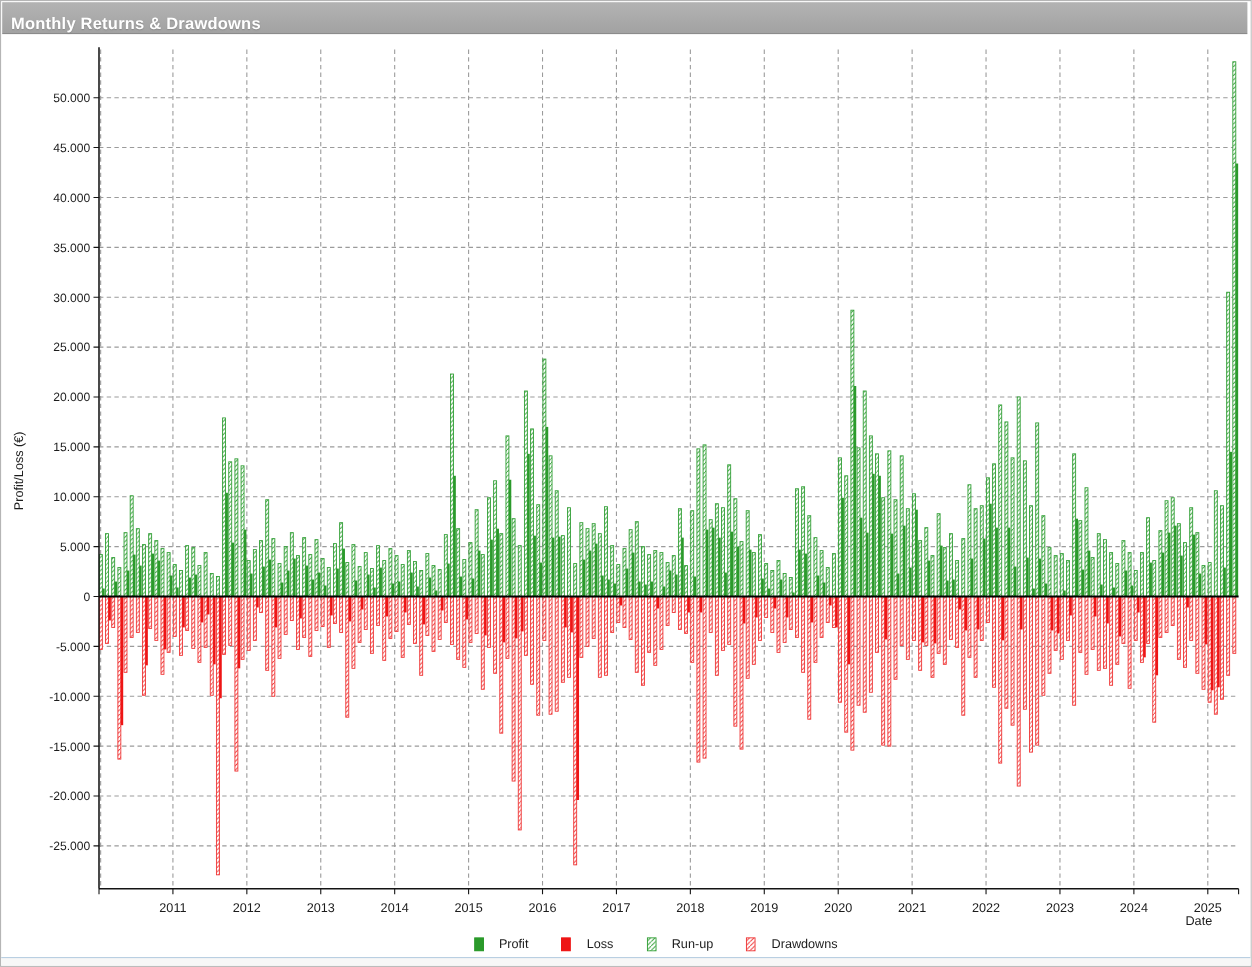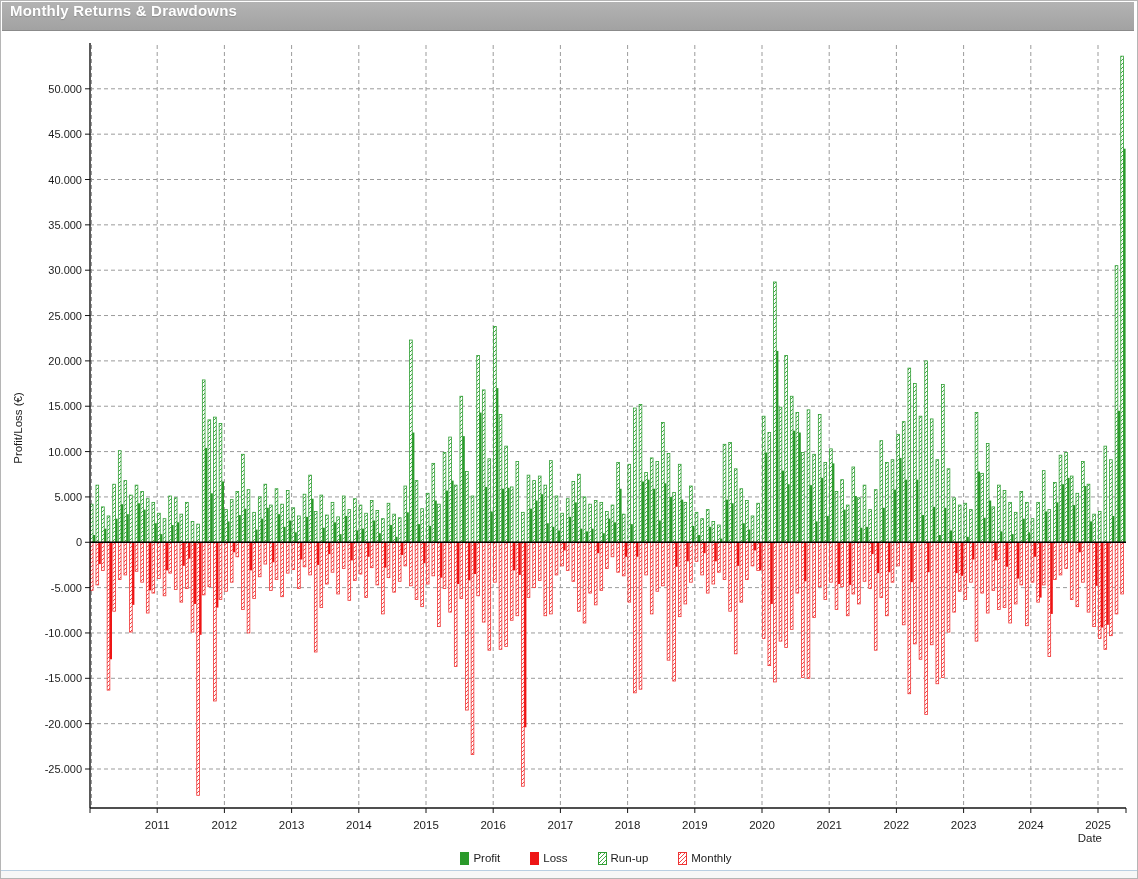--- a/index.html
+++ b/index.html
@@ -6,7 +6,7 @@
   .window{position:relative;width:1138px;height:879px;background:#ffffff;border:1px solid #b5b5b5;box-sizing:border-box;overflow:hidden;}
   .title-bar{position:absolute;top:1px;left:1px;width:1132px;height:29px;
     background:linear-gradient(#b3b3b3,#a2a2a2);border-bottom:1px solid #8b8b8b;
-    display:flex;align-items:flex-start;box-sizing:border-box;}
+    display:flex;align-items:flex-end;box-sizing:border-box;}
   .title-bar .title-text{color:#ffffff;font-size:15px;font-weight:bold;padding-left:8px;
     text-shadow:0 1px 1px rgba(120,120,120,.6);letter-spacing:.2px;white-space:nowrap;}
   .chart-layer{position:absolute;top:0;left:0;}

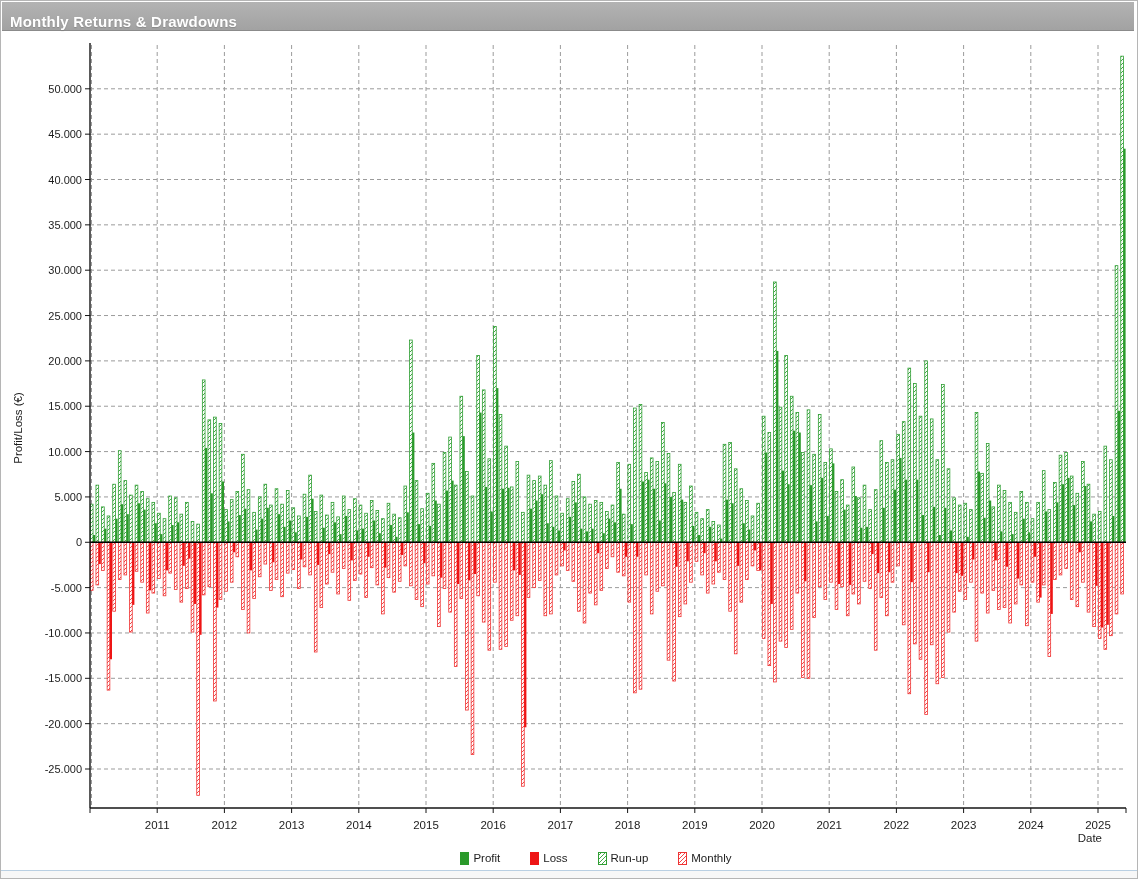--- a/index.html
+++ b/index.html
@@ -17,7 +17,7 @@
     font-size:11.5px;color:#1c1c1c;}
   .legend-row{position:absolute;left:89px;top:851px;width:1012px;display:flex;
     justify-content:center;align-items:center;gap:30px;}
-  .legend-item{display:flex;align-items:flex-start;gap:4px;font-size:11.5px;color:#1c1c1c;}
+  .legend-item{display:flex;align-items:center;gap:14px;font-size:11.5px;color:#1c1c1c;}
   .legend-item svg{display:block;}
   .bottom-strip{position:absolute;left:0;bottom:0;width:100%;height:7px;background:#f7f7f7;border-top:1px solid #b9cfe2;}
 </style>

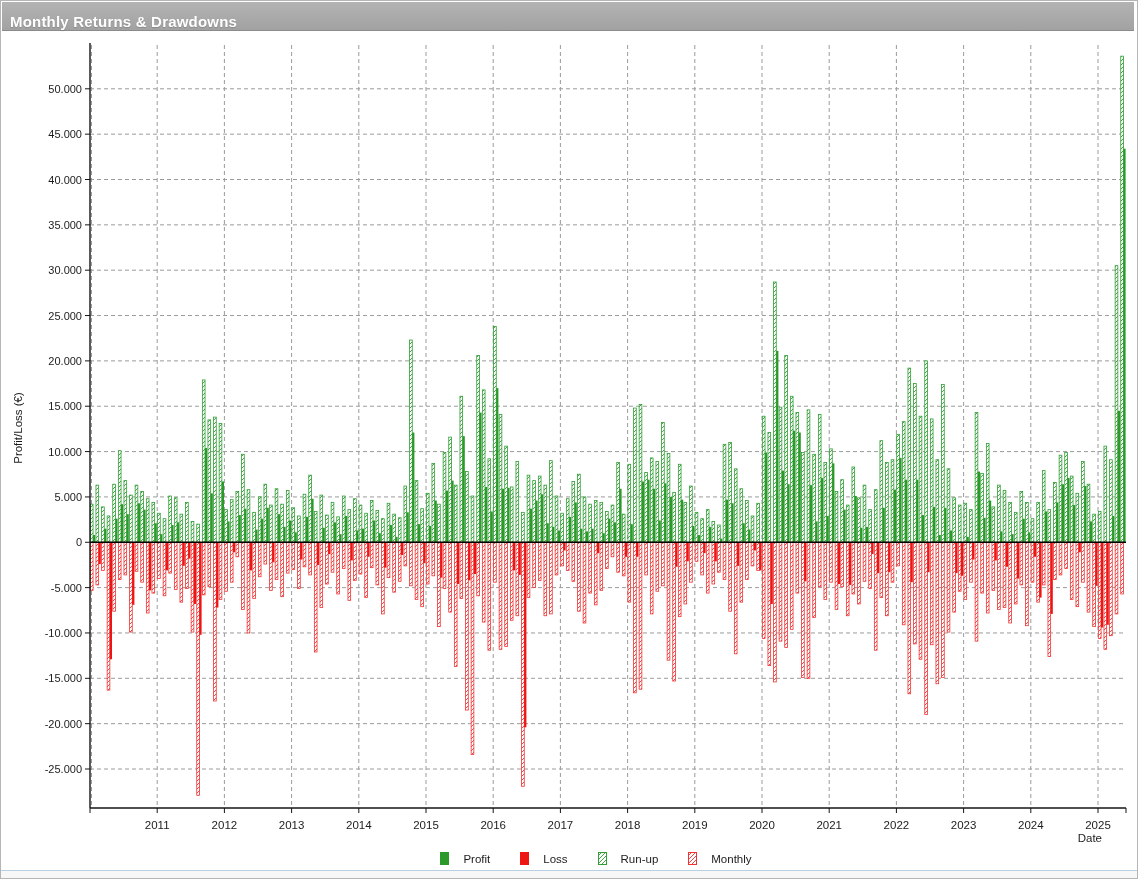--- a/index.html
+++ b/index.html
@@ -743,7 +743,7 @@
       <svg width="9" height="13">
         <rect x="0.5" y="0.5" width="8" height="12" fill="url(#hatchR)" stroke="#ef3333"></rect>
       </svg>
-      <span>Monthly</span>
+      <span>Drawdowns</span>
     </div>
   </div>
 

